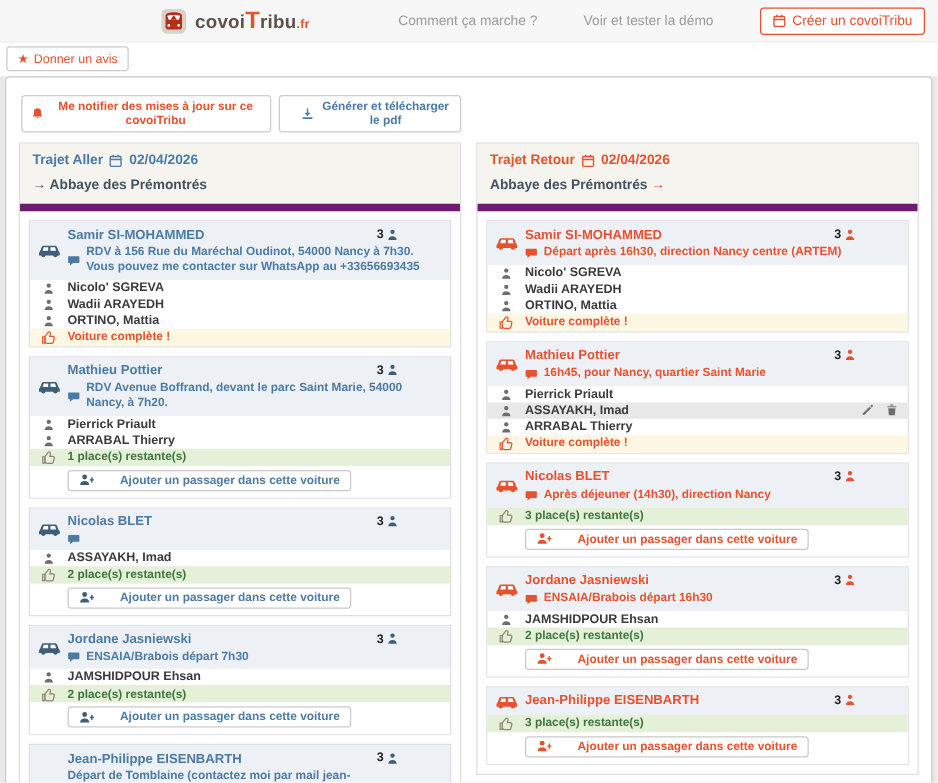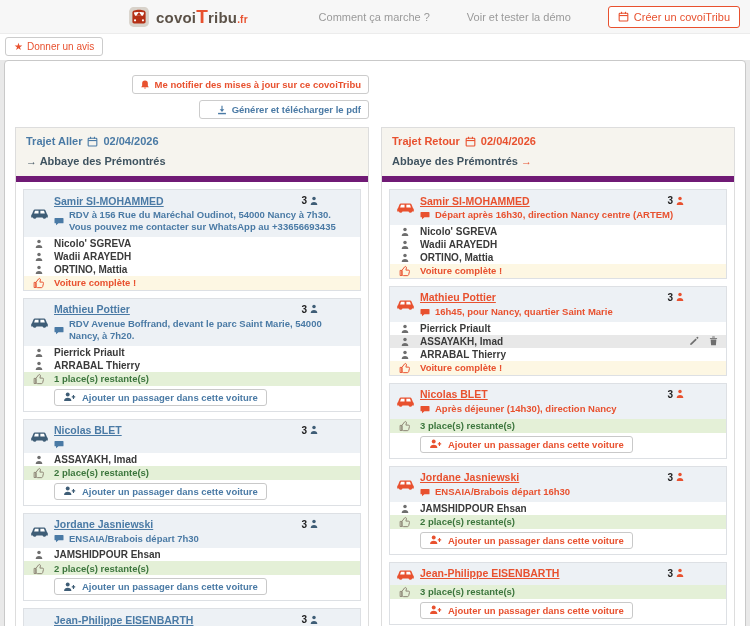--- a/index.html
+++ b/index.html
@@ -39,8 +39,8 @@
   .page-title { font-size:19px; color:#7d7d7d; font-weight:400; margin:0; }
   .page-route { font-size:12px; font-weight:bold; color:#1a1a1a; margin-top:7px;
                 display:flex; gap:6px; align-items:center; }
-  .head-buttons { width:352px; display:flex; flex-direction:column; gap:6px;
-                  align-items:flex-end; padding-top:4px; }
+  .head-buttons { width:352px; display:flex; gap:6px;
+                  align-items:flex-start; padding-top:4px; }
   .hb-btn { background:#fff; border:1px solid #ccc; border-radius:3px; font-size:9.5px;
             padding:3px 7px; display:flex; gap:5px; align-items:center; cursor:pointer;
             font-family:inherit; font-weight:bold; }

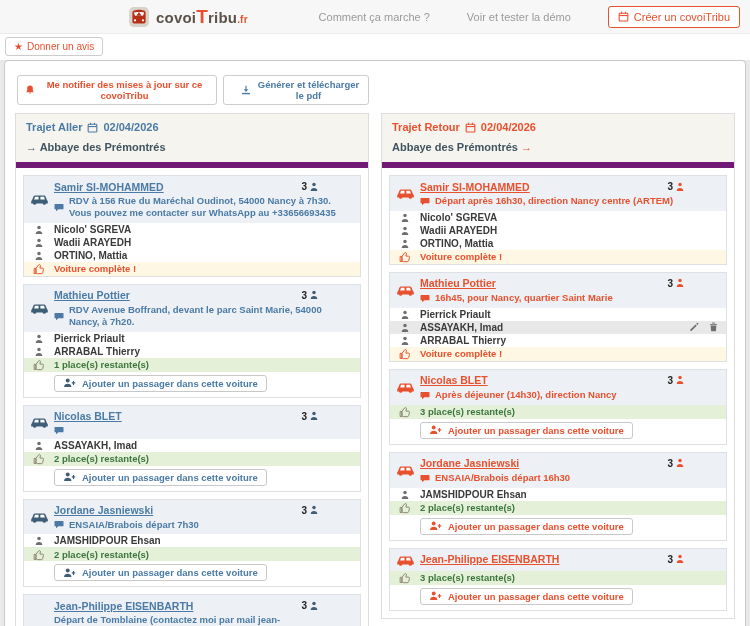--- a/index.html
+++ b/index.html
@@ -66,7 +66,7 @@
   .icon-col { width:30px; flex:0 0 30px; display:flex; justify-content:center; padding-top:1px; }
   .head-main { flex:1; }
   .driver-row { display:flex; align-items:center; min-height:13px; }
-  .driver-name { font-size:10.5px; font-weight:bold; cursor:pointer;text-decoration:underline; }
+  .driver-name { font-size:10.5px; font-weight:bold; cursor:pointer; }
   .theme-blue  .driver-name { color:var(--blue,#4a7aa5); }
   .theme-orange .driver-name { color:var(--orange,#e8512f); }
   .theme-blue  .icon.car { color:var(--navy,#3e5d76); }

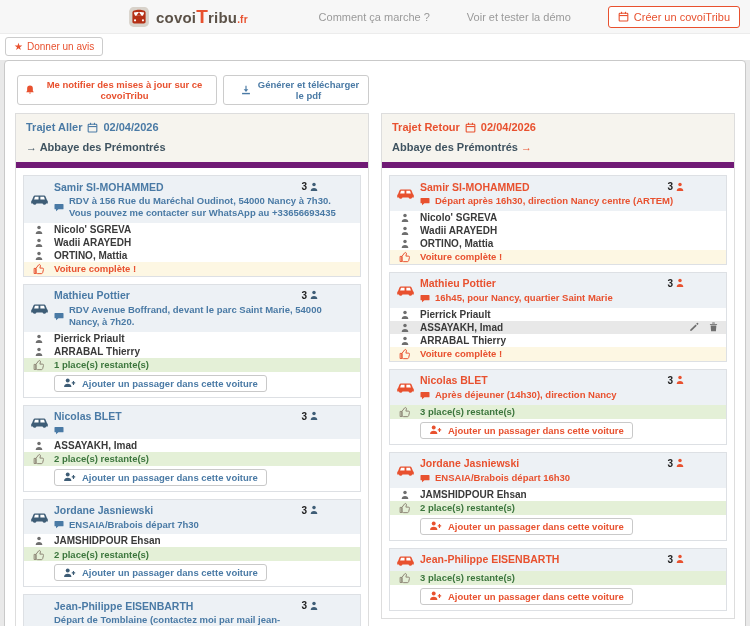--- a/index.html
+++ b/index.html
@@ -97,7 +97,7 @@
   .add-row { padding:3px 8px 5px 30px; background:#fff; }
   .add-passenger-button { background:#fff; border:1px solid #c9c9c9; border-radius:3px;
                           padding:2px 8px; font-size:9.5px; display:flex; align-items:center;
-                          gap:6px; cursor:pointer; font-family:inherit; font-weight:bold; }
+                          gap:20px; cursor:pointer; font-family:inherit; font-weight:bold; }
   .theme-blue  .add-passenger-button { color:var(--blue,#4a7aa5); }
   .theme-blue  .add-passenger-button .icon { color:var(--navy,#3e5d76); }
   .theme-orange .add-passenger-button { color:var(--orange,#e8512f); }

